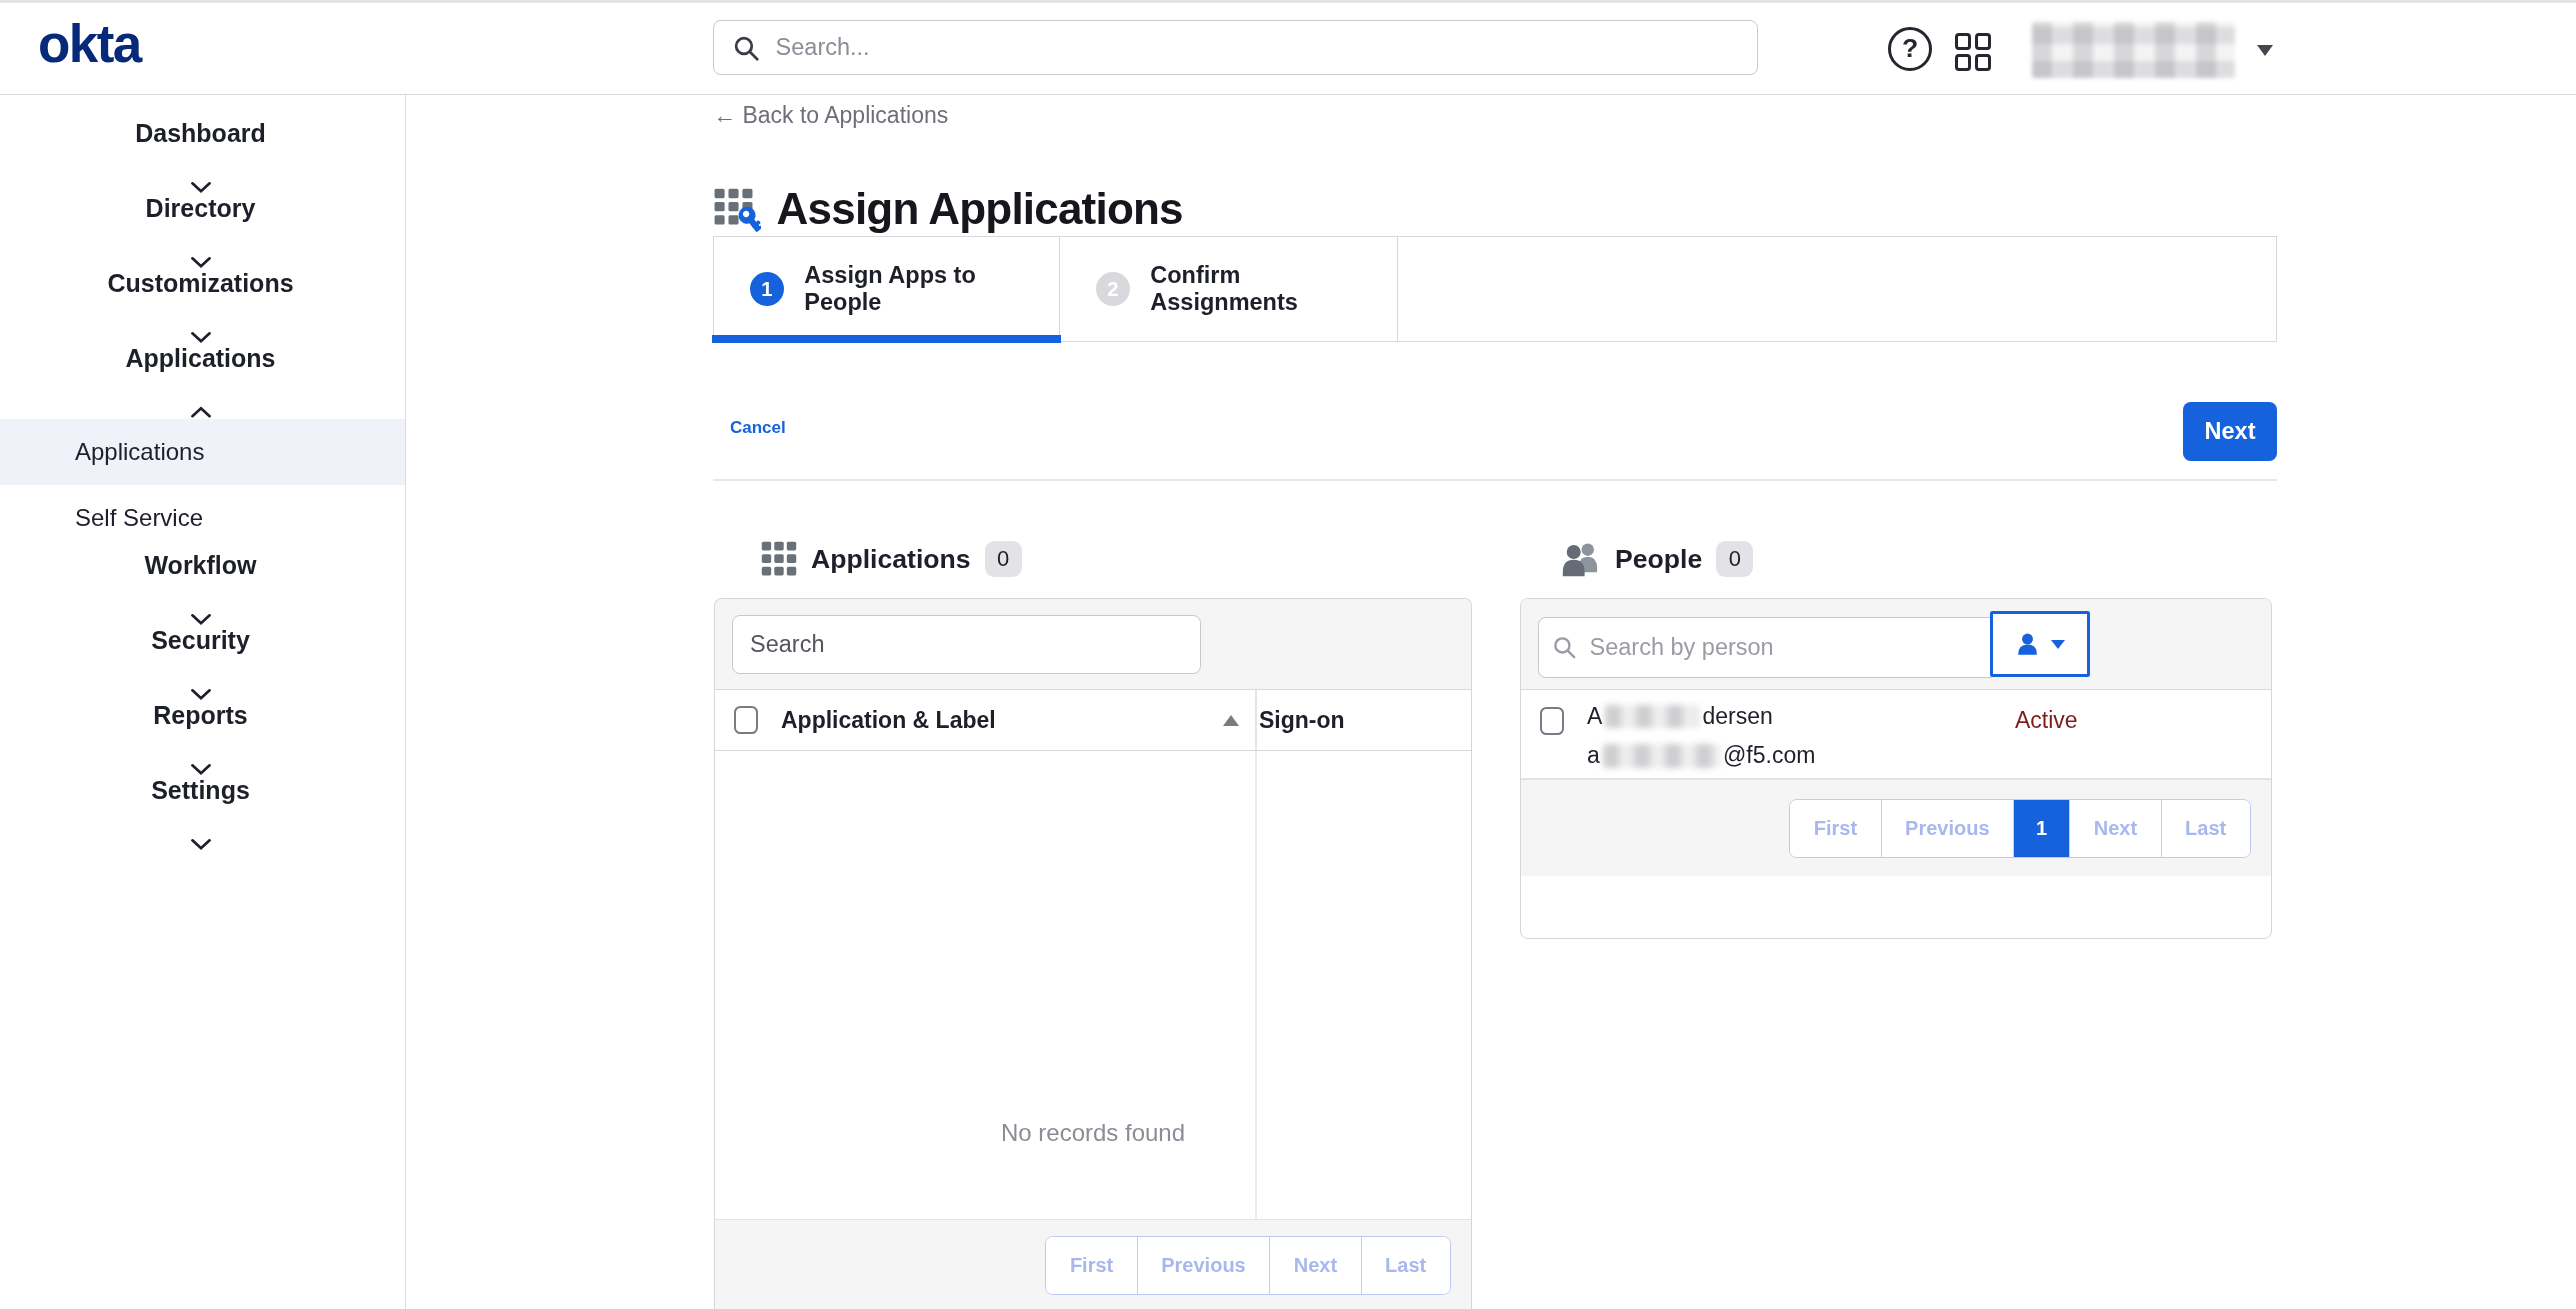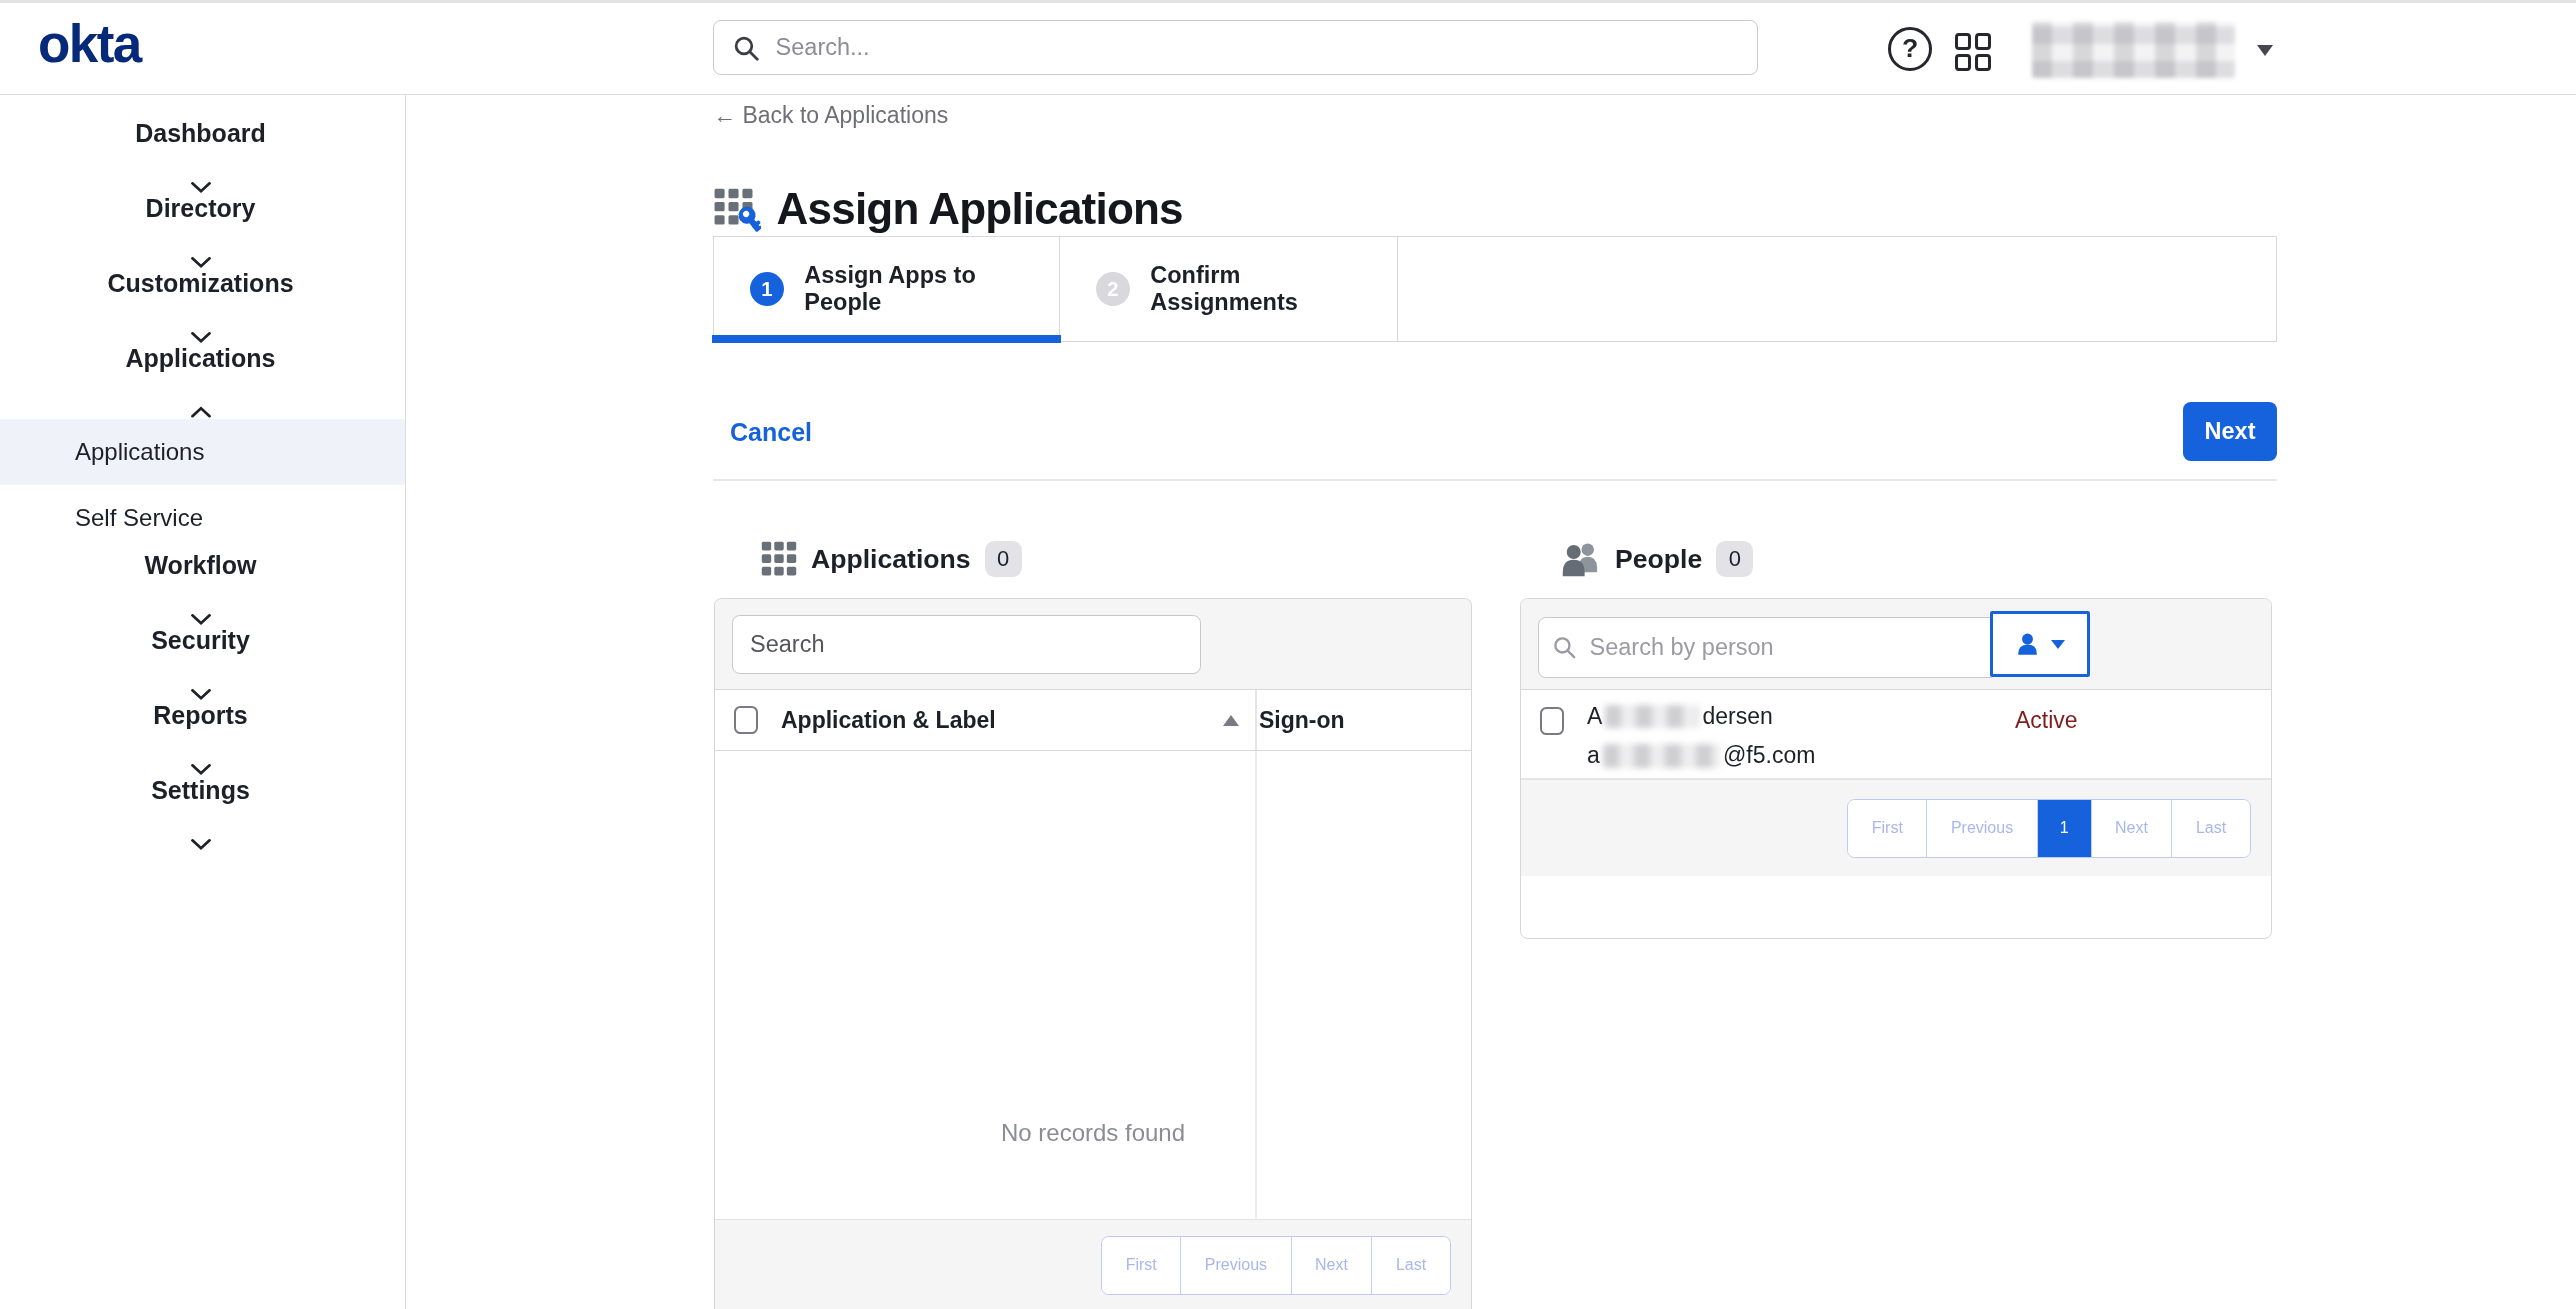--- a/index.html
+++ b/index.html
@@ -80,7 +80,7 @@
   .step-circle.inactive { background:#d8d8dd; }
   .tab-label { font-size:23.5px; font-weight:bold; color:#1d1f29; }
   
-  .cancel-link { position:absolute; left:730px; top:418px; font-size:25px; font-weight:bold; color:#1662dd; cursor:pointer; }
+  .cancel-link { position:absolute; left:730px; top:418px; font-size:17px; font-weight:bold; color:#1662dd; cursor:pointer; }
   .next-btn {
     position:absolute; left:2183px; top:402px; width:94px; height:59px;
     background:#1662dd; color:#fff; border:none; border-radius:7.8px;

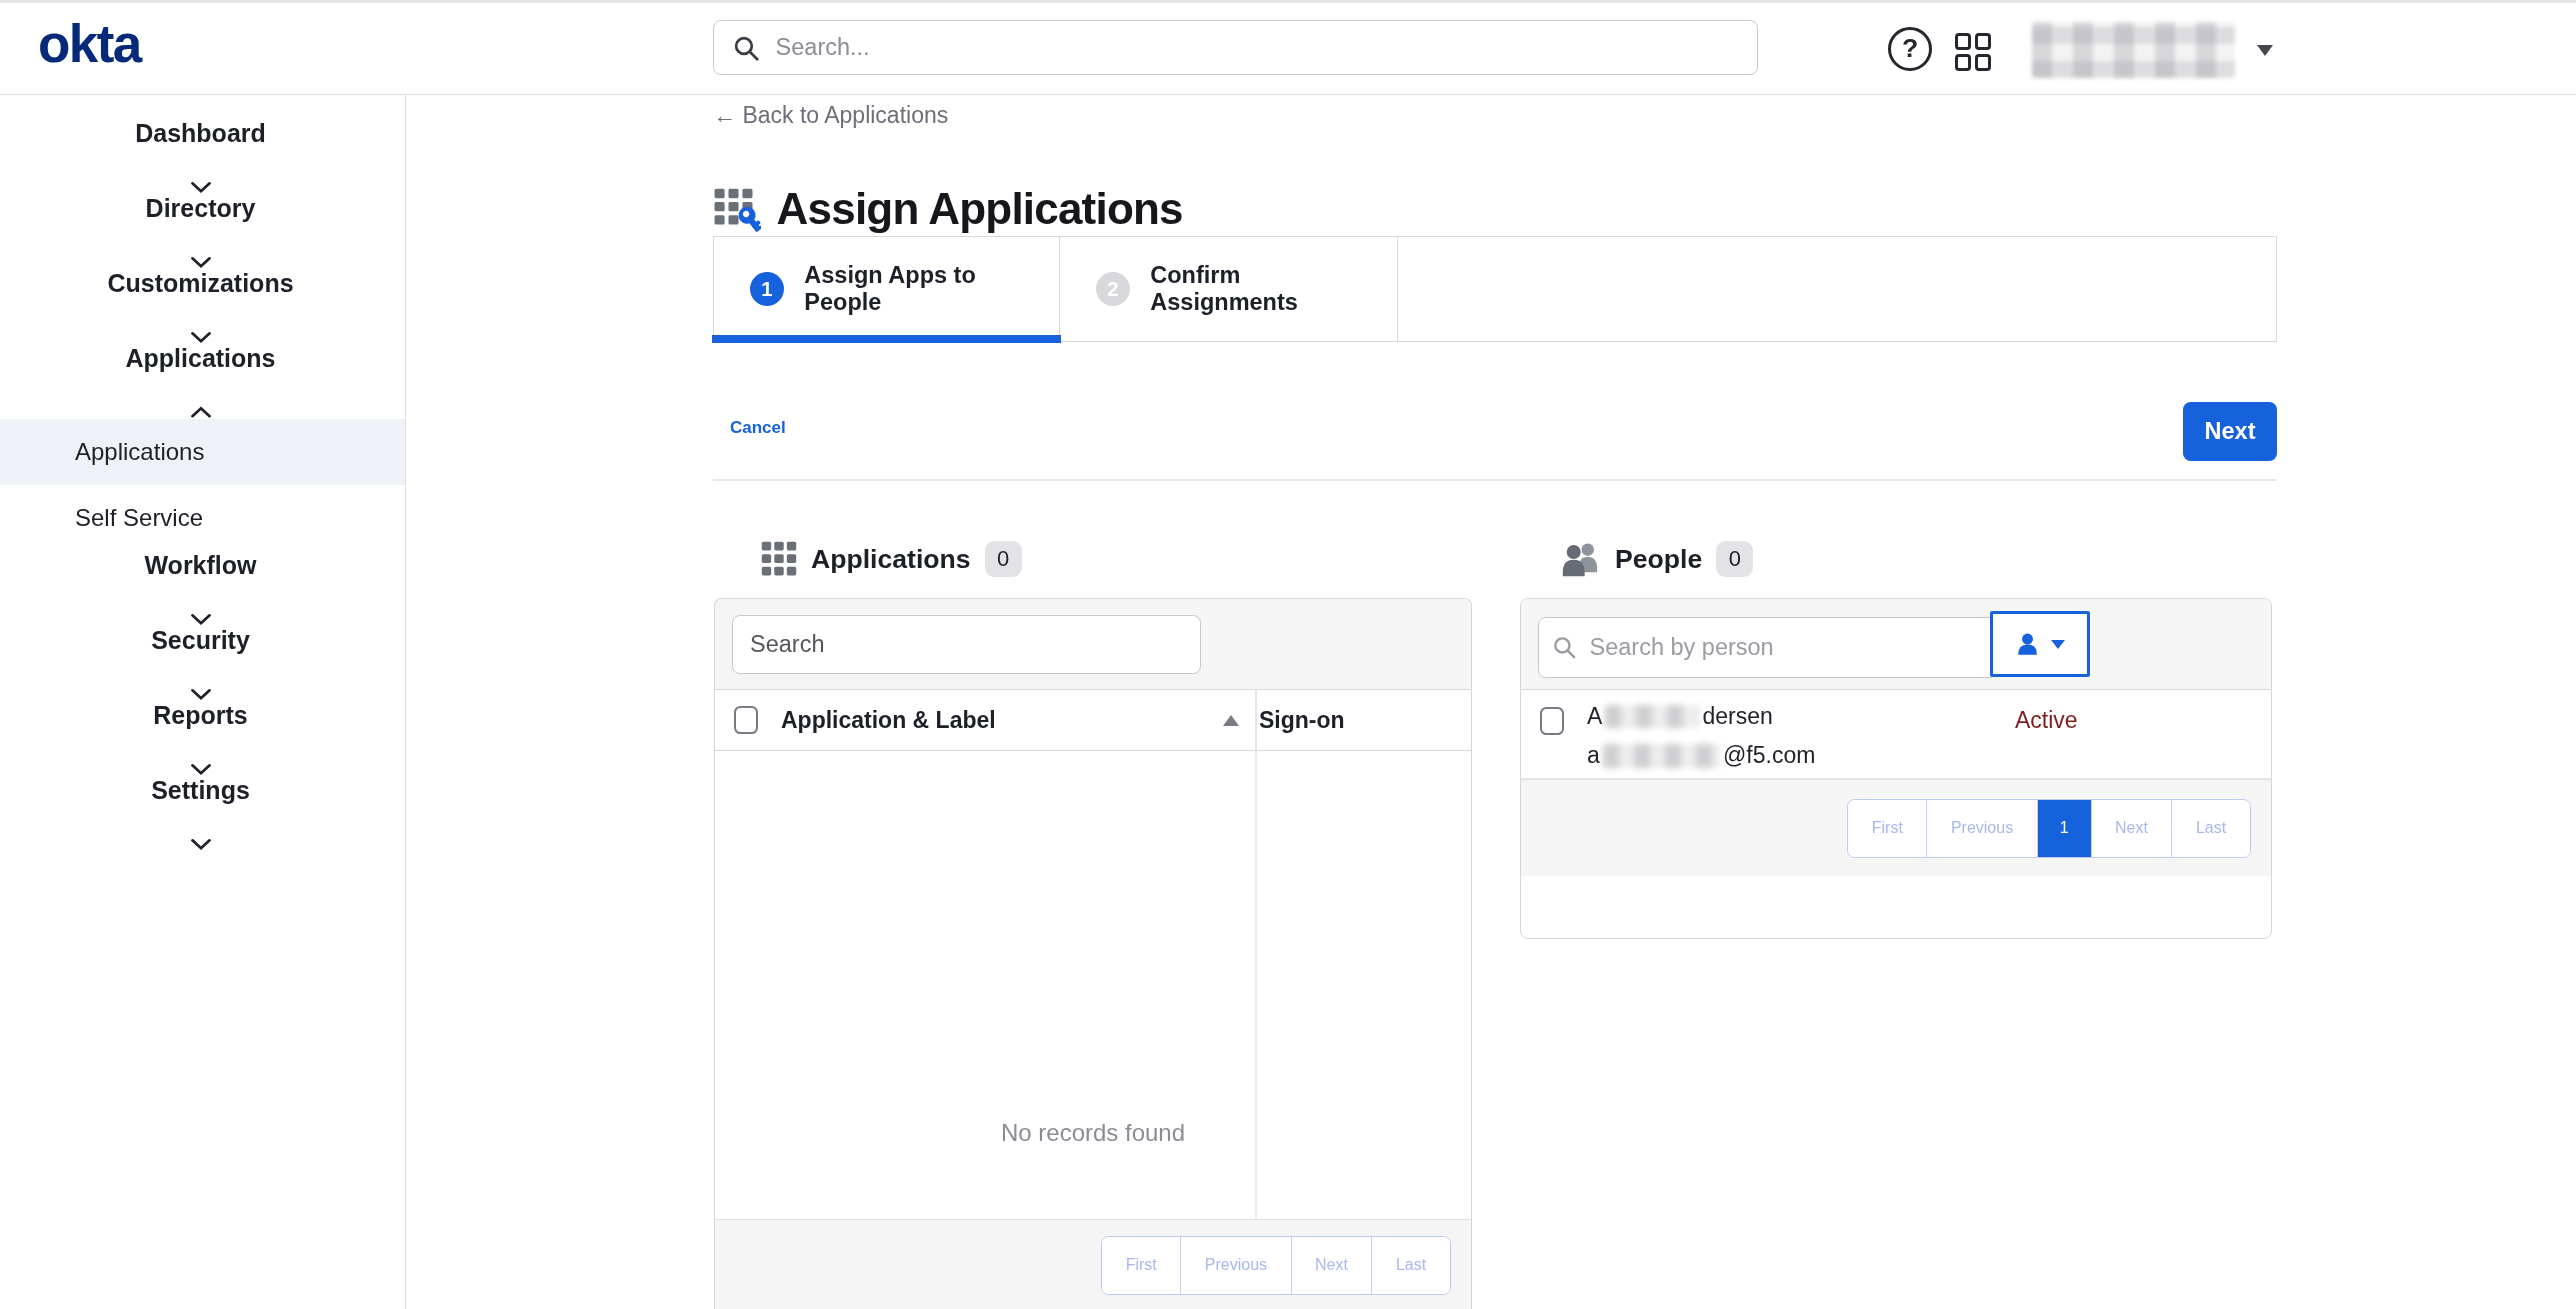--- a/index.html
+++ b/index.html
@@ -152,7 +152,7 @@
   .pagination { display:flex; border:1.6px solid #bfc9f2; border-radius:7.8px; overflow:hidden; height:59px; background:#fff; }
   .pg-btn {
     display:flex; align-items:center; justify-content:center; padding:0 23.5px;
-    font-size:16px; font-weight:normal; color:#a8b7ee; background:#fff;
+    font-size:20px; font-weight:bold; color:#a8b7ee; background:#fff;
     border-left:1.6px solid #c4cef4; cursor:pointer; white-space:nowrap;
   }
   .pg-btn:first-child { border-left:none; }

